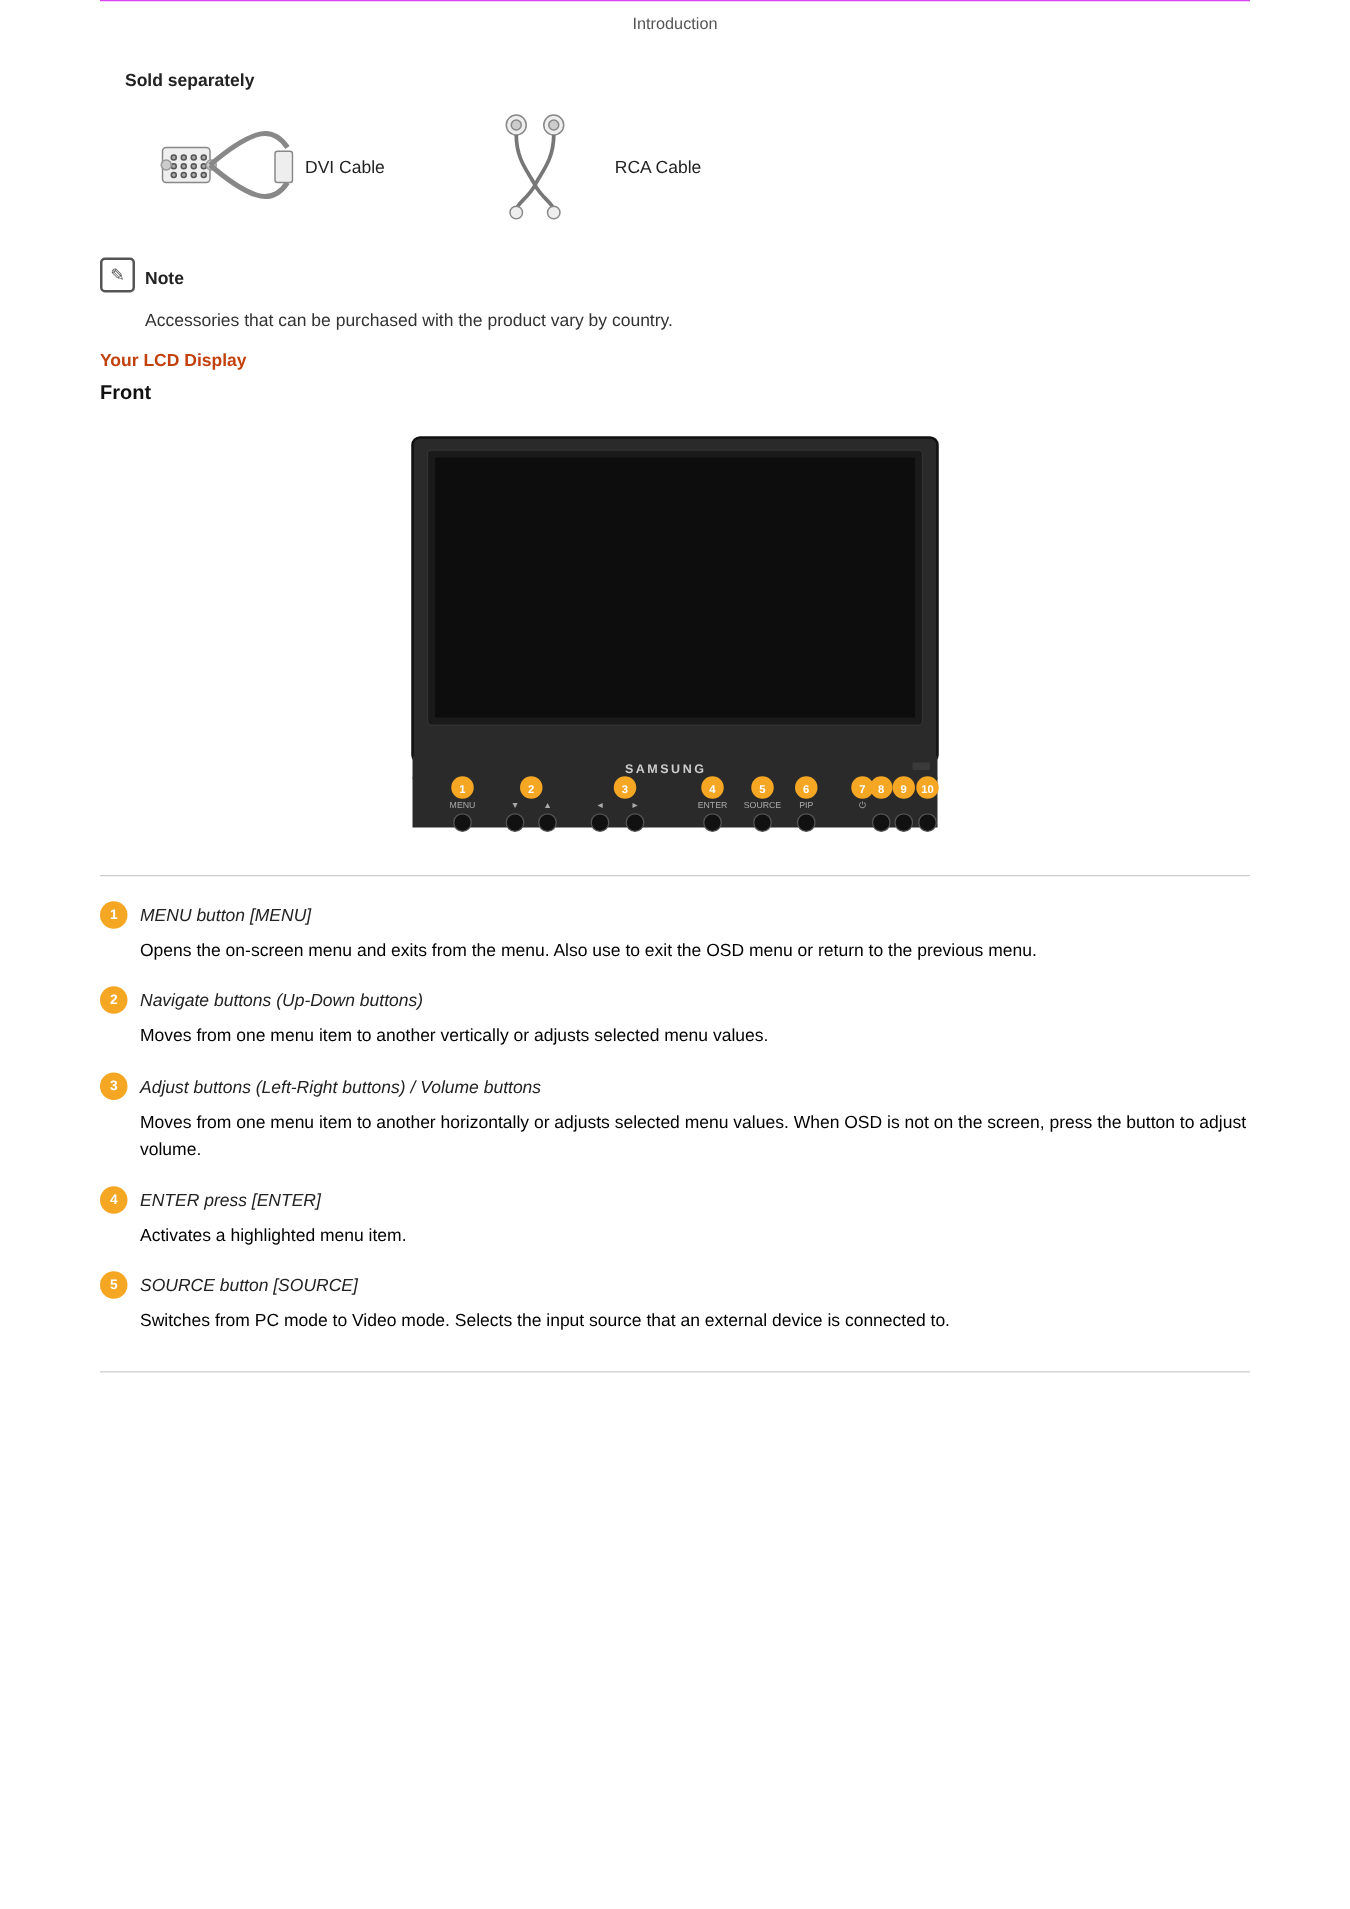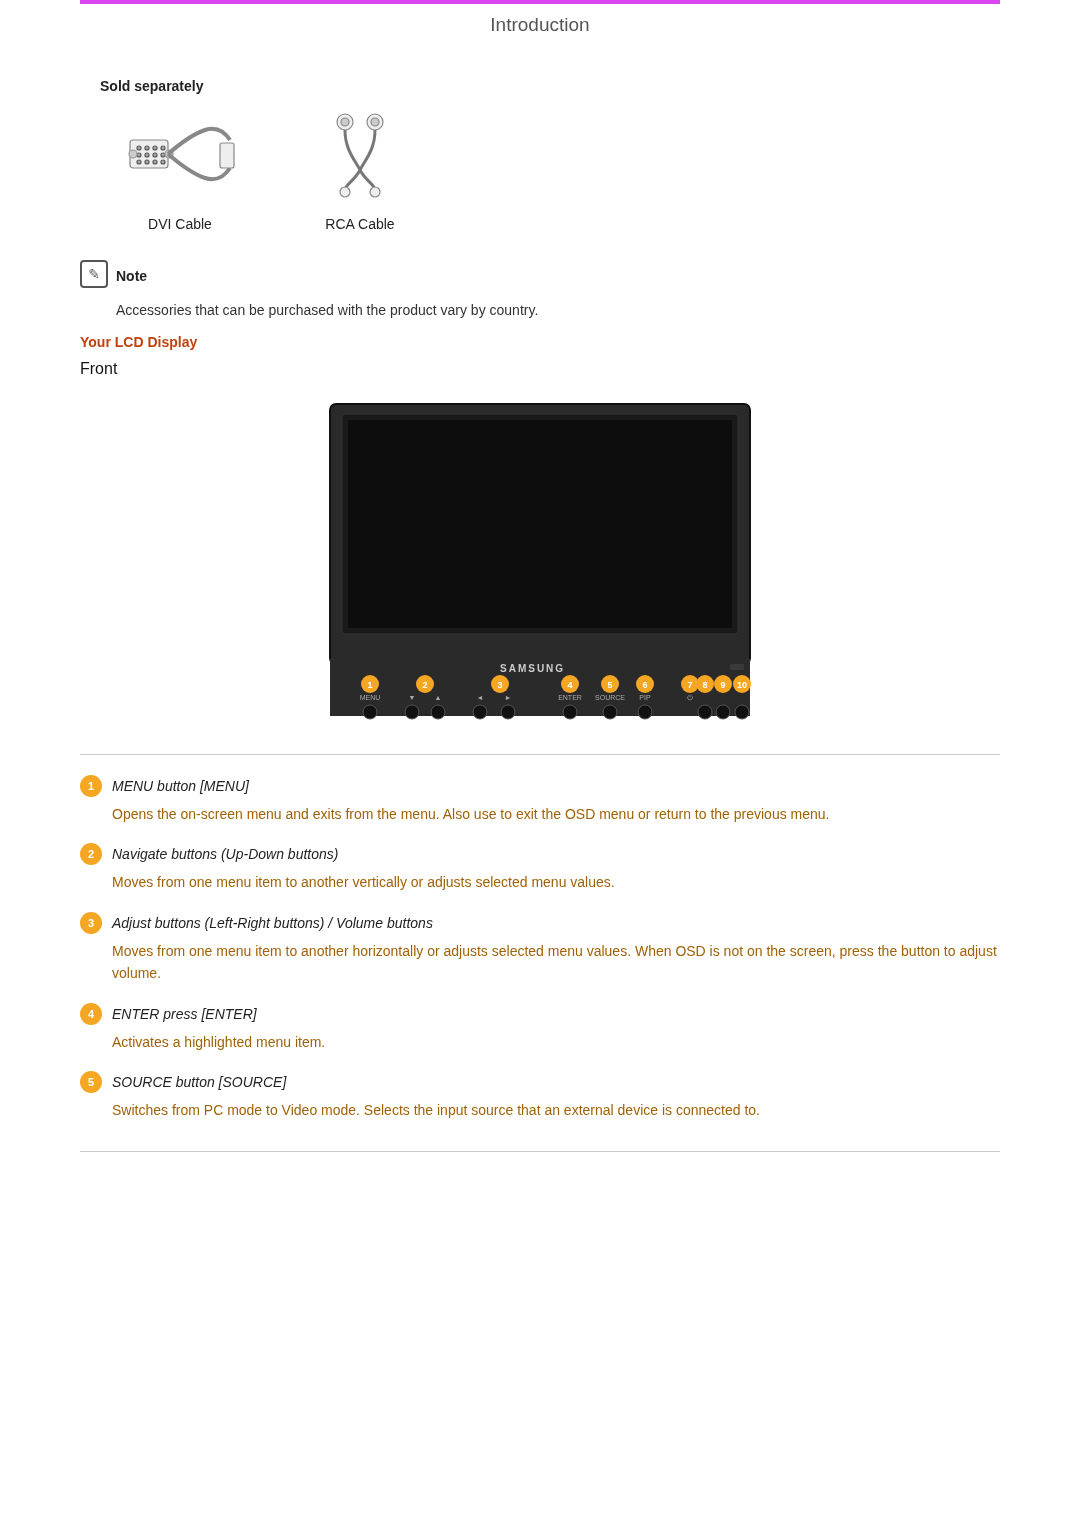--- a/index.html
+++ b/index.html
@@ -18,12 +18,12 @@
 
     
     .page-header {
-      border-top: 4px solid #d946ef;
+      border-top: 1px solid #d946ef;
       text-align: center;
       padding: 10px 0 8px;
-      font-size: 19px;
+      font-size: 13px;
       color: #555;
-      margin-bottom: 34px;
+      margin-bottom: 22px;
     }
 
     

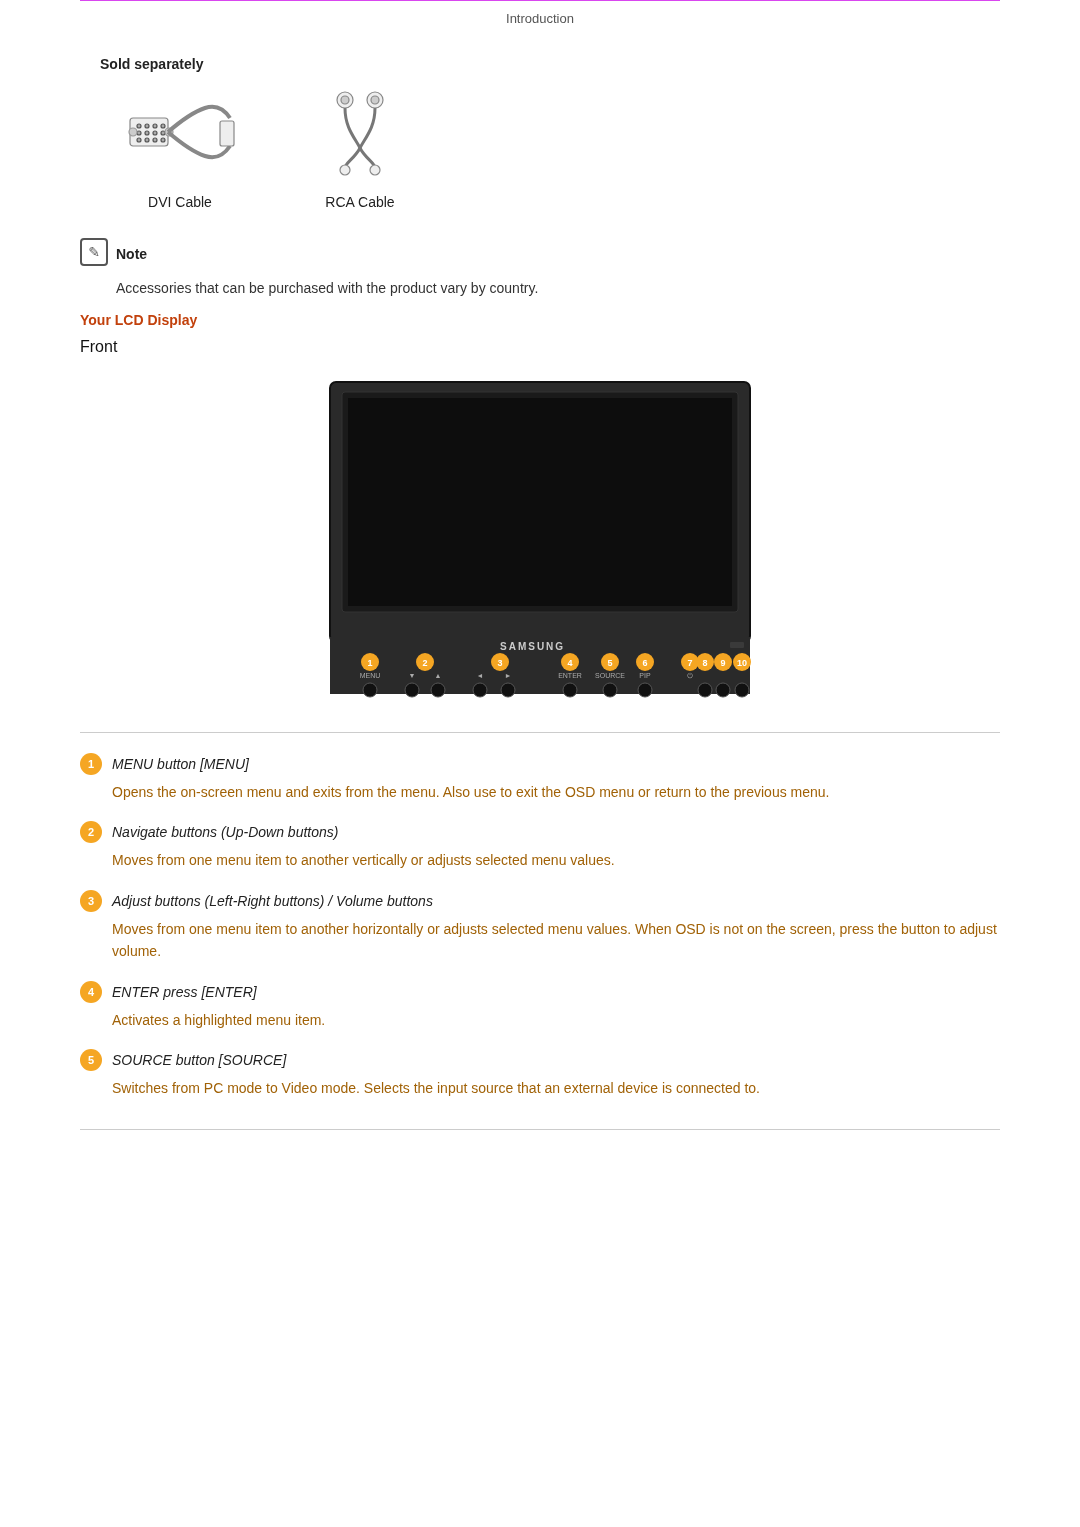--- a/index.html
+++ b/index.html
@@ -48,9 +48,9 @@
 
     .accessory-item {
       display: flex;
-      flex-direction: column;
+      flex-direction: row;
       align-items: center;
-      gap: 16px;
+      gap: 4px;
     }
 
     .accessory-image {

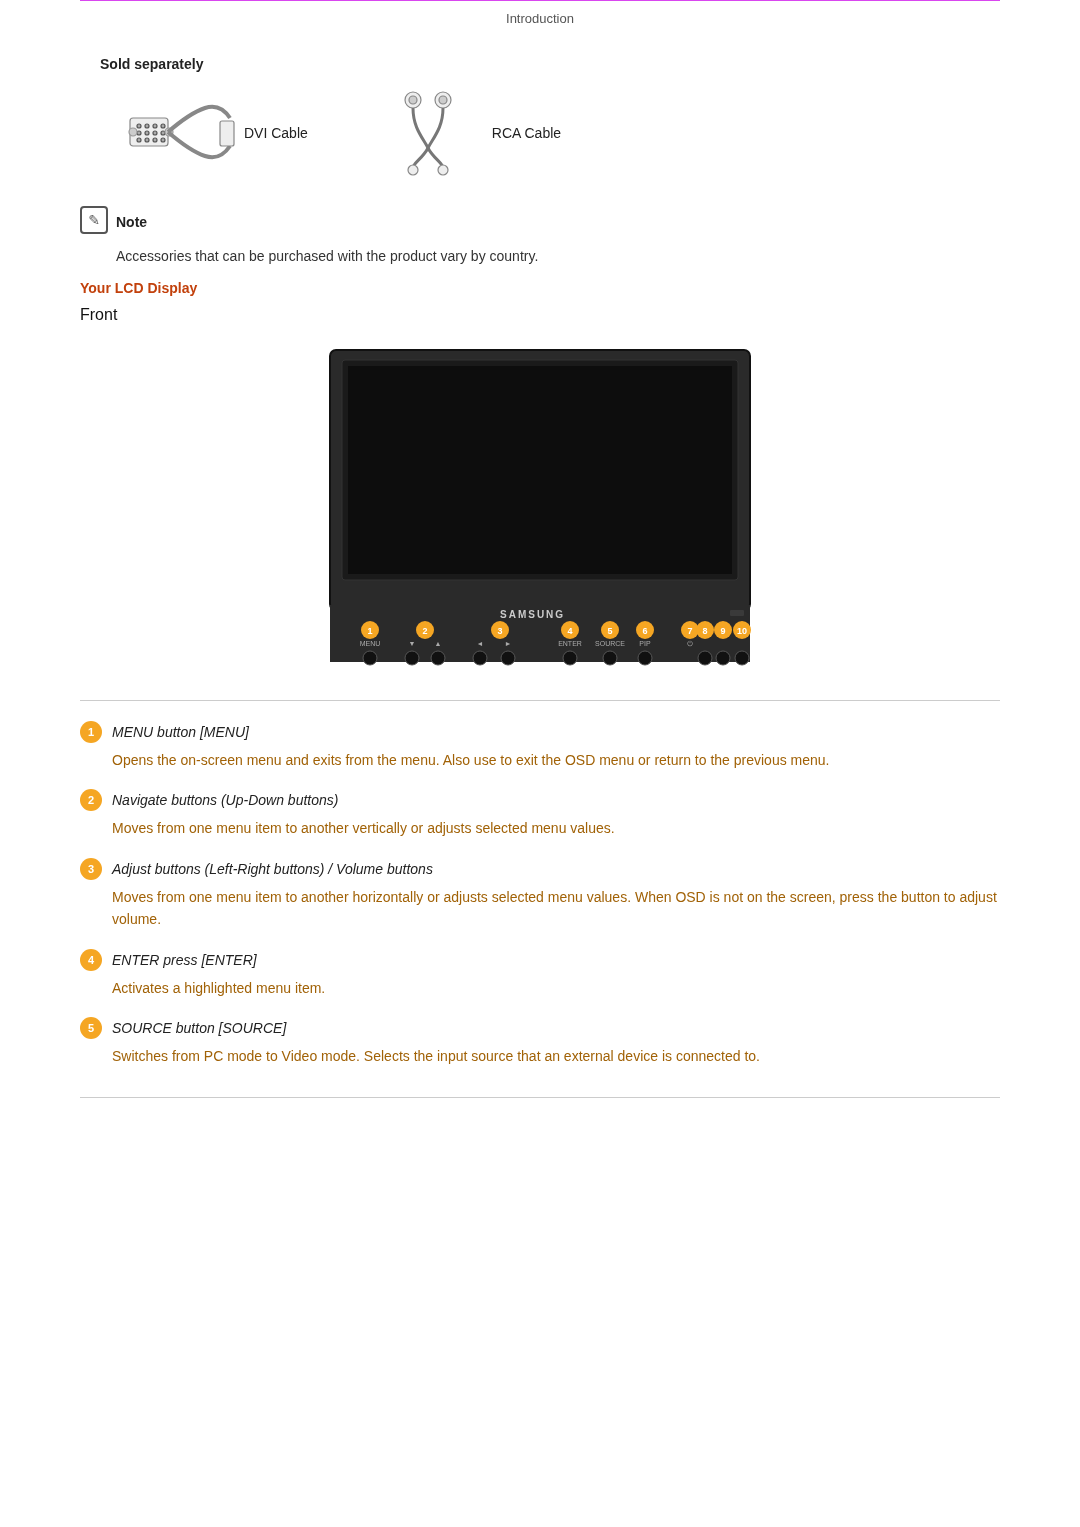--- a/index.html
+++ b/index.html
@@ -131,7 +131,7 @@
 
     .sub-heading {
       font-size: 16px;
-      font-weight: normal;
+      font-weight: bold;
       margin-bottom: 16px;
       color: #111;
     }

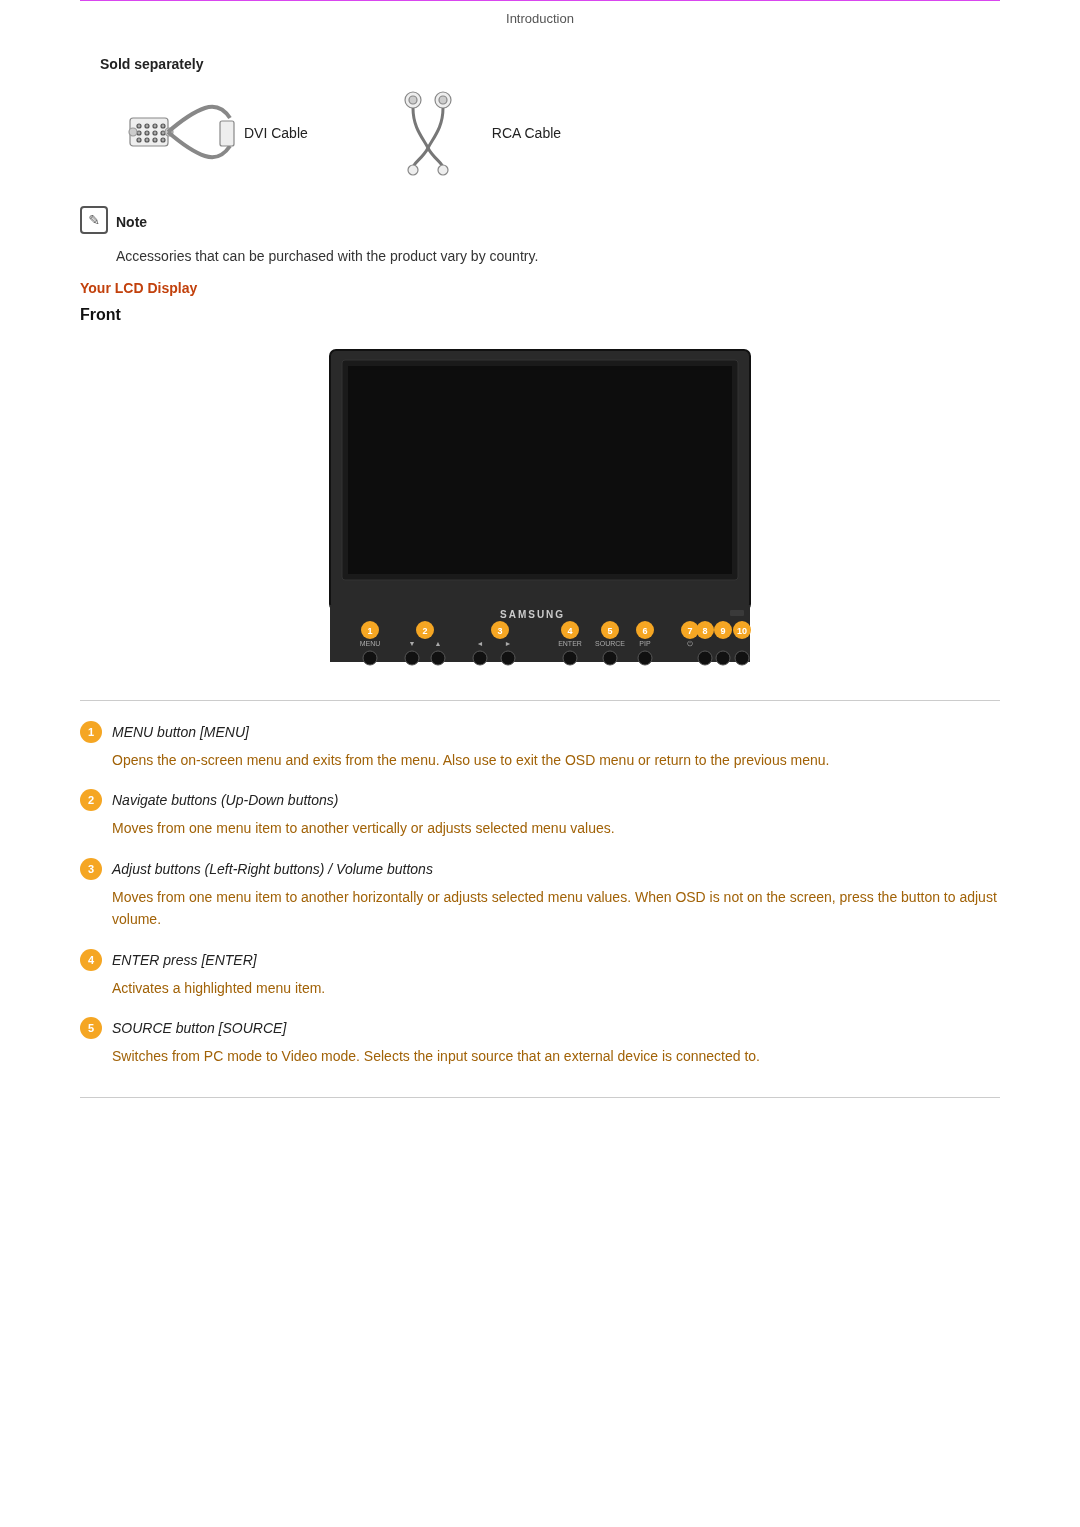--- a/index.html
+++ b/index.html
@@ -191,7 +191,7 @@
 
     .button-item-desc {
       font-size: 14px;
-      color: #a16207;
+      color: #000000;
       line-height: 1.6;
       margin-left: 32px;
     }

